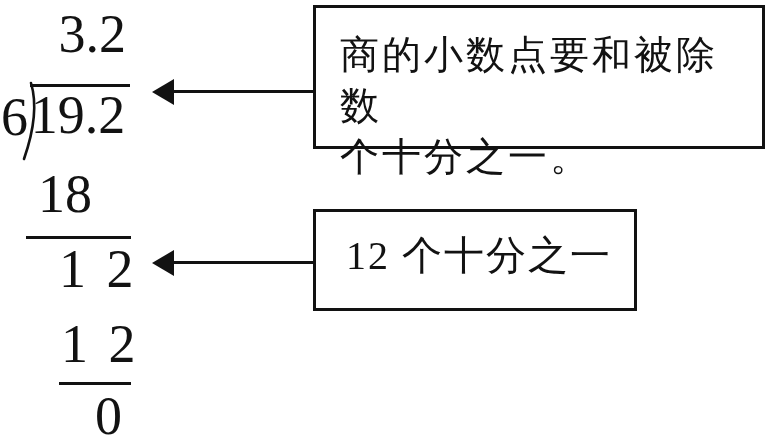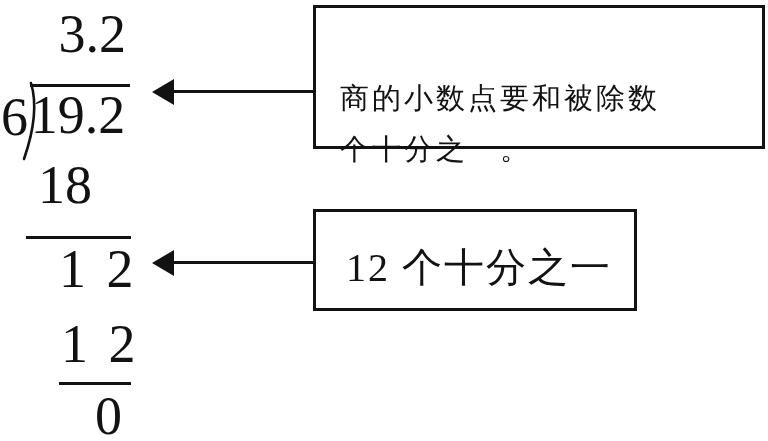--- a/index.html
+++ b/index.html
@@ -43,7 +43,7 @@
   .callout { position: absolute; border: 3px solid #121212; background: #ffffff; box-sizing: border-box; }
   .box1 { left: 313px; top: 5px;   width: 452px; height: 144px; }
   .box2 { left: 313px; top: 209px; width: 324px; height: 102px; }
-  .callout-text  { padding: 21px 22px 0 24px; font-size: 29px; line-height: 51px; letter-spacing: 3px; margin-top: 44px; }
+  .callout-text  { padding: 21px 22px 0 24px; font-size: 39px; line-height: 51px; letter-spacing: 3px; }
   .callout-text2 { padding: 36px 6px 0 30px; font-size: 40px; line-height: 40px; letter-spacing: 2px; }
 </style>
 </head>

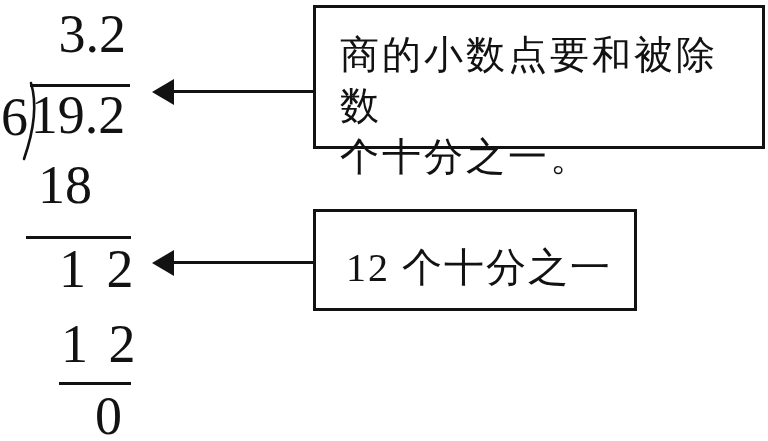--- a/index.html
+++ b/index.html
@@ -17,7 +17,7 @@
   .quotient  { left: 26px;  top: 7px;   width: 100px; text-align: right; }
   .divisor   { left: 1px;   top: 90px; }
   .dividend  { left: 30px;  top: 88px;  width: 96px;  text-align: center; }
-  .step-18   { left: 38px;  top: 158px; }
+  .step-18   { left: 38px;  top: 167px; }
   .step-12a  { left: 59px;  top: 242px; word-spacing: 7px; }
   .step-12b  { left: 61px;  top: 317px; word-spacing: 7px; }
   .step-0    { left: 95px;  top: 389px; }

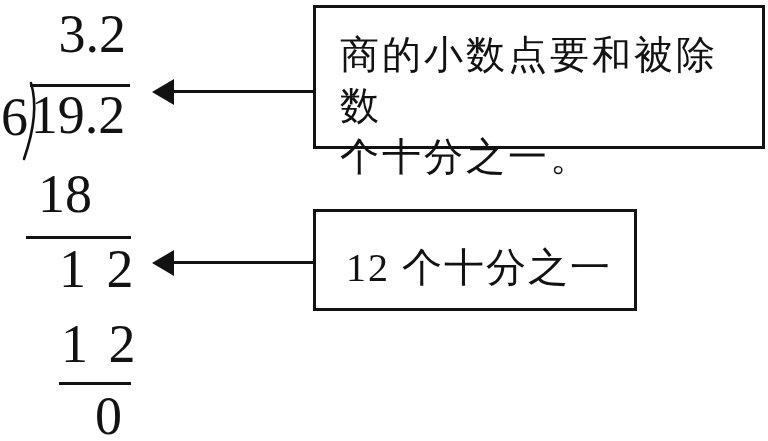--- a/index.html
+++ b/index.html
@@ -44,7 +44,7 @@
   .box1 { left: 313px; top: 5px;   width: 452px; height: 144px; }
   .box2 { left: 313px; top: 209px; width: 324px; height: 102px; }
   .callout-text  { padding: 21px 22px 0 24px; font-size: 39px; line-height: 51px; letter-spacing: 3px; }
-  .callout-text2 { padding: 36px 6px 0 30px; font-size: 40px; line-height: 40px; letter-spacing: 2px; }
+  .callout-text2 { padding: 24px 6px 0 30px; font-size: 40px; line-height: 40px; letter-spacing: 2px; }
 </style>
 </head>
 <body>

